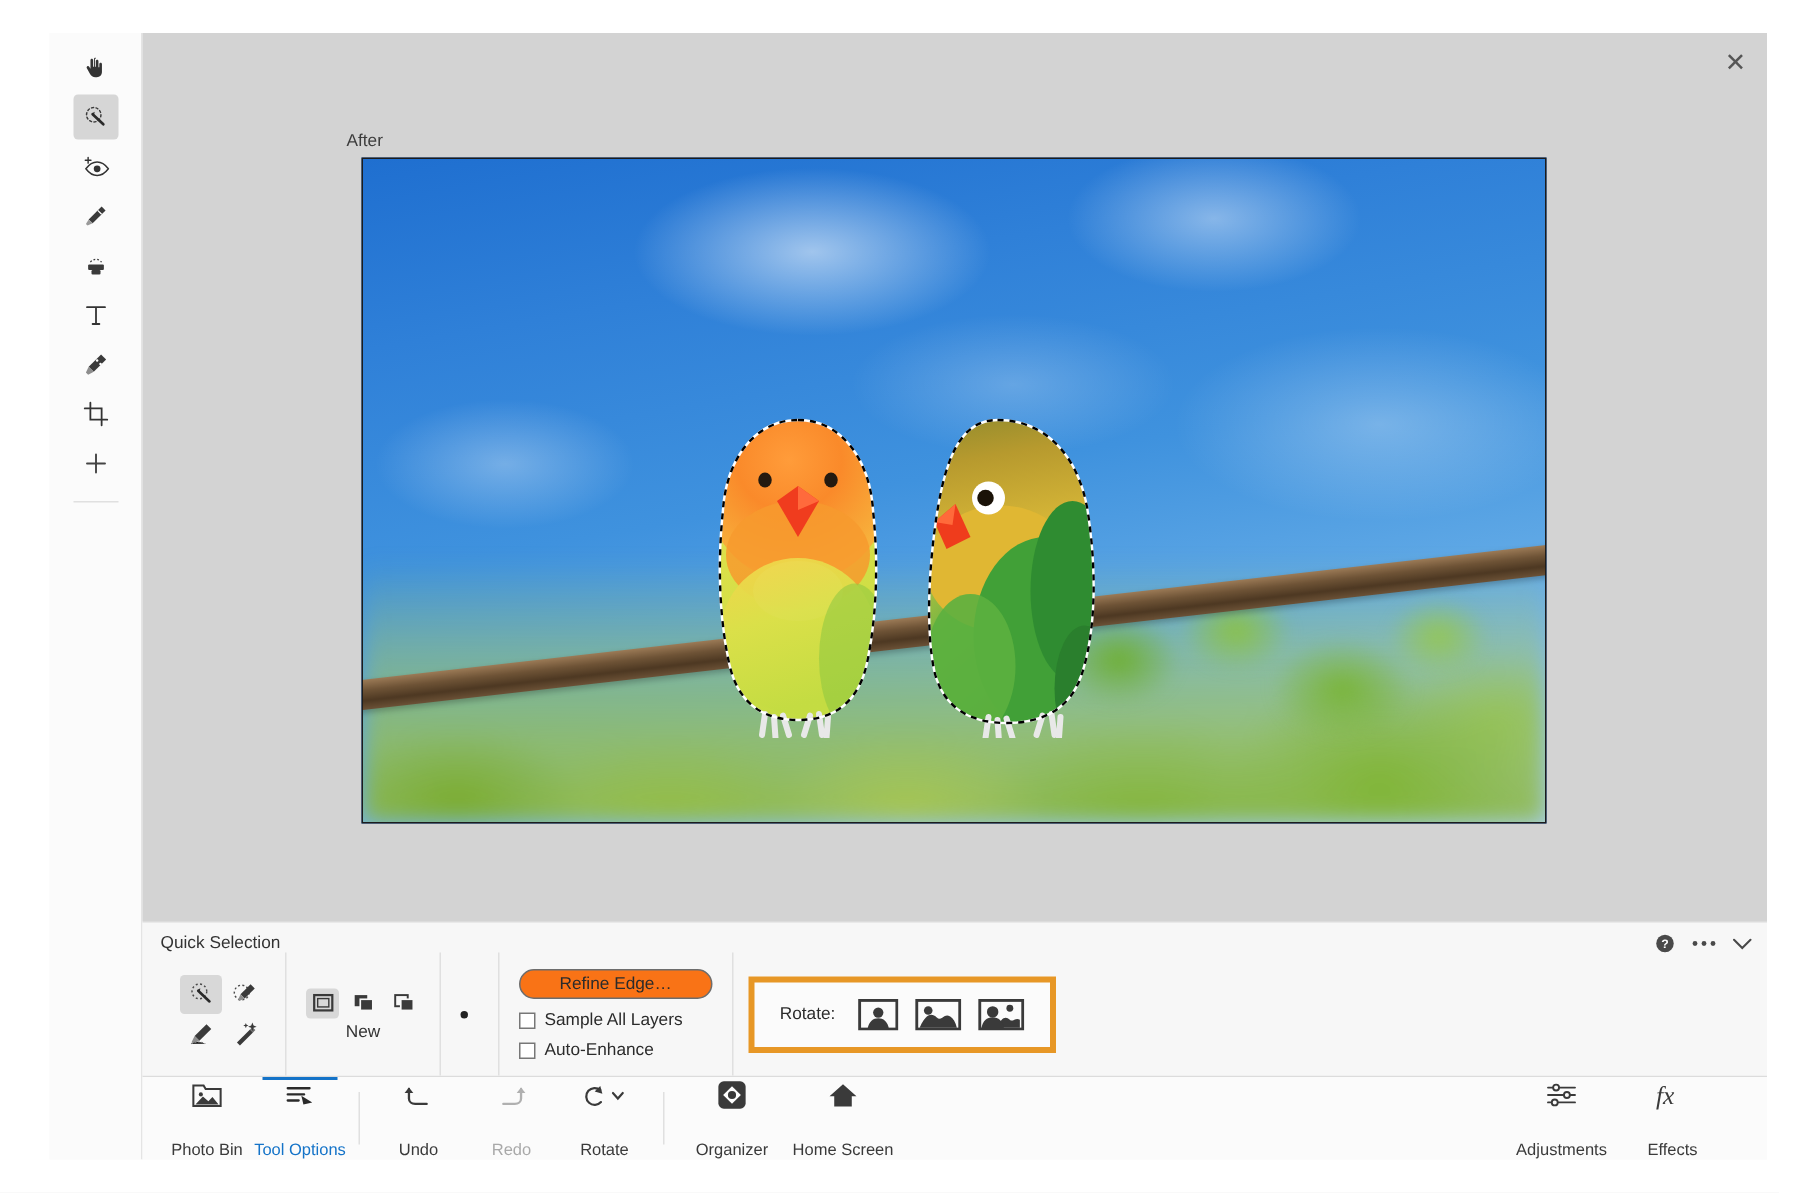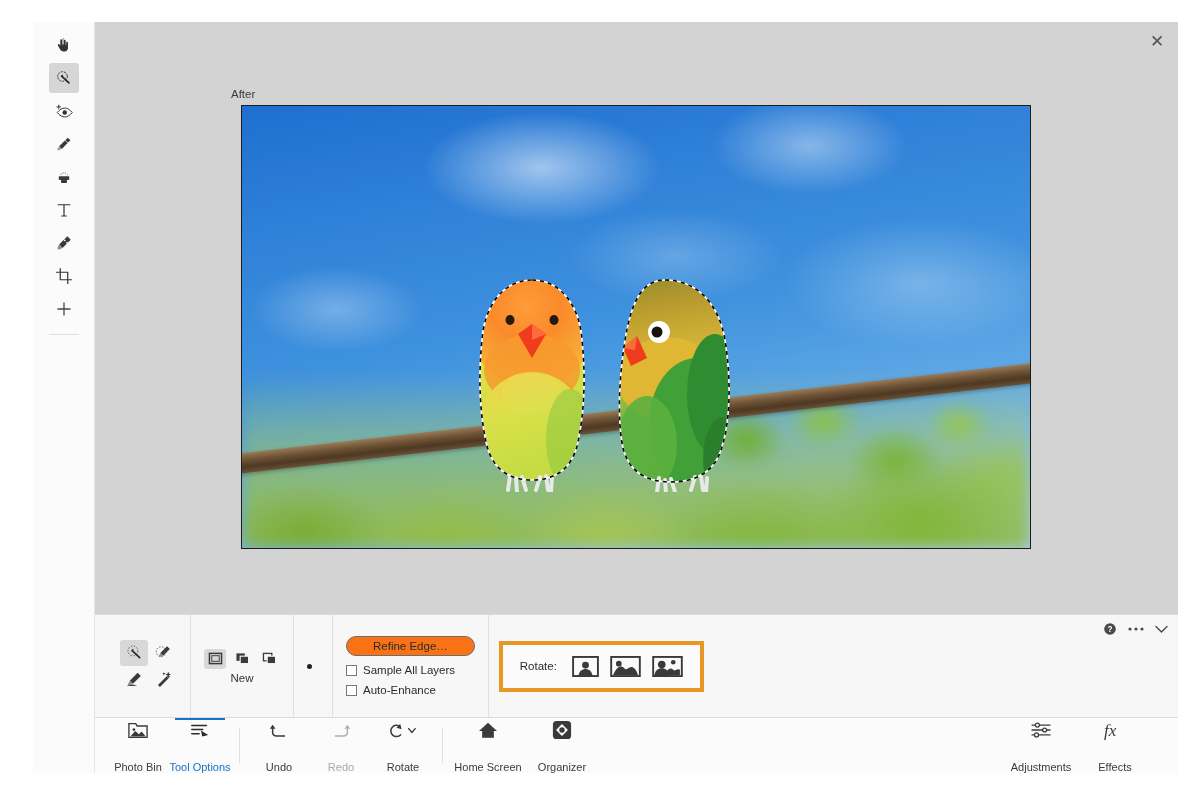--- a/index.html
+++ b/index.html
@@ -386,6 +386,7 @@
       </div>
 
       <div class="options-panel">
+        <div class="panel-title">Quick Selection</div>
 
         <div class="panel-corner">
           <span class="corner-ico">

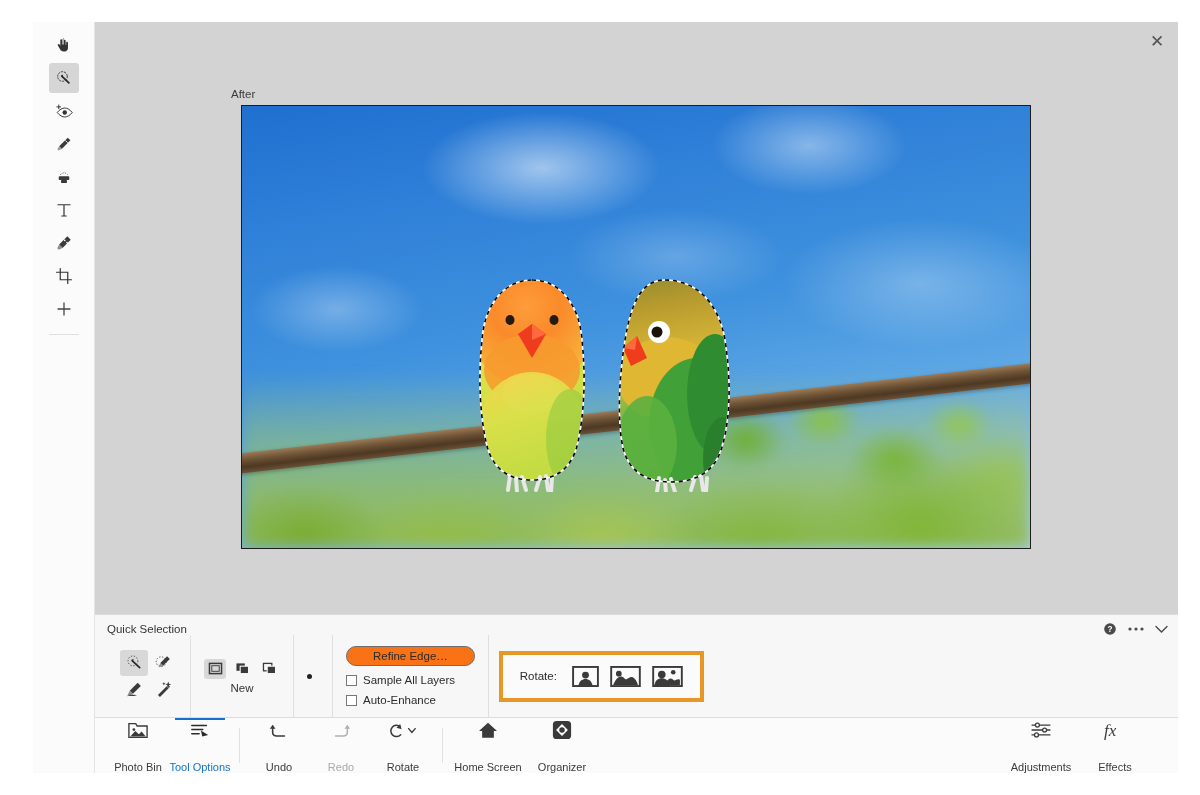--- a/index.html
+++ b/index.html
@@ -590,15 +590,6 @@
 
           <div class="tb-item wide">
             <span class="tb-ico">
-              <svg width="20" height="18" viewBox="0 0 22 20">
-                <path d="M11 2 L21 11 H17.5 V18.5 H4.5 V11 H1 Z" fill="#3a3a3a"></path>
-              </svg>
-            </span>
-            <span>Home Screen</span>
-          </div>
-
-          <div class="tb-item wide">
-            <span class="tb-ico">
               <svg width="20" height="20" viewBox="0 0 22 22">
                 <rect x="1" y="1" width="20" height="20" rx="4" fill="#3a3a3a"></rect>
                 <path d="M11 4.5 L17.5 11 L11 17.5 L4.5 11 Z" fill="#ffffff"></path>
@@ -606,6 +597,15 @@
               </svg>
             </span>
             <span>Organizer</span>
+          </div>
+
+          <div class="tb-item wide">
+            <span class="tb-ico">
+              <svg width="20" height="18" viewBox="0 0 22 20">
+                <path d="M11 2 L21 11 H17.5 V18.5 H4.5 V11 H1 Z" fill="#3a3a3a"></path>
+              </svg>
+            </span>
+            <span>Home Screen</span>
           </div>
 
         </div>

